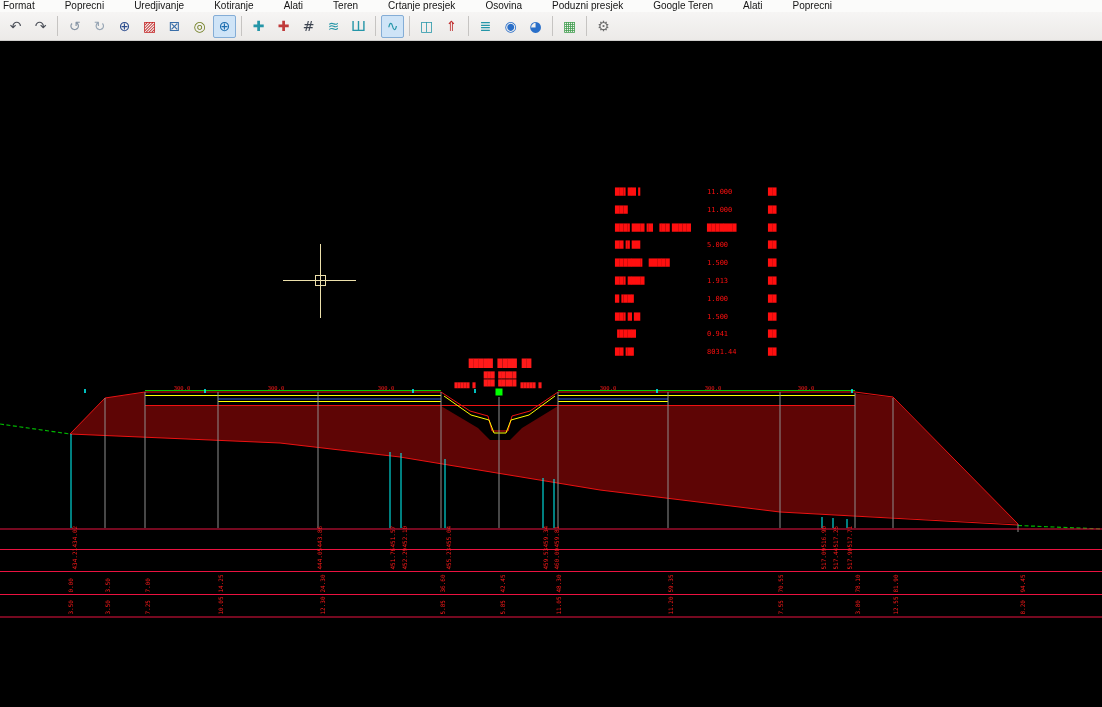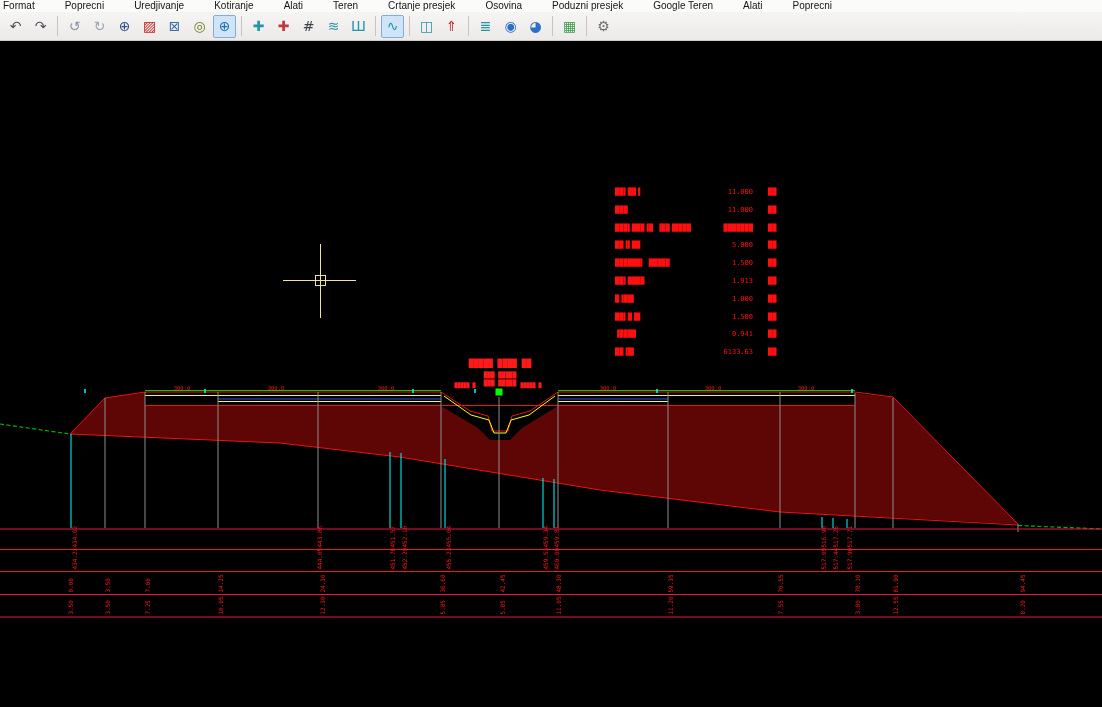--- a/index.html
+++ b/index.html
@@ -27,7 +27,7 @@
                font-family:"DejaVu Sans Mono",monospace;font-size:7px;}
   .param-row{display:flex;height:17.8px;align-items:flex-start;white-space:nowrap;}
   .param-label{width:92px;overflow:visible;}
-  .param-value{width:46px;text-align:right;}
+  .param-value{width:46px;text-align:left;}
   .param-unit{width:20px;margin-left:15px;text-align:left;}
 </style>
 </head>

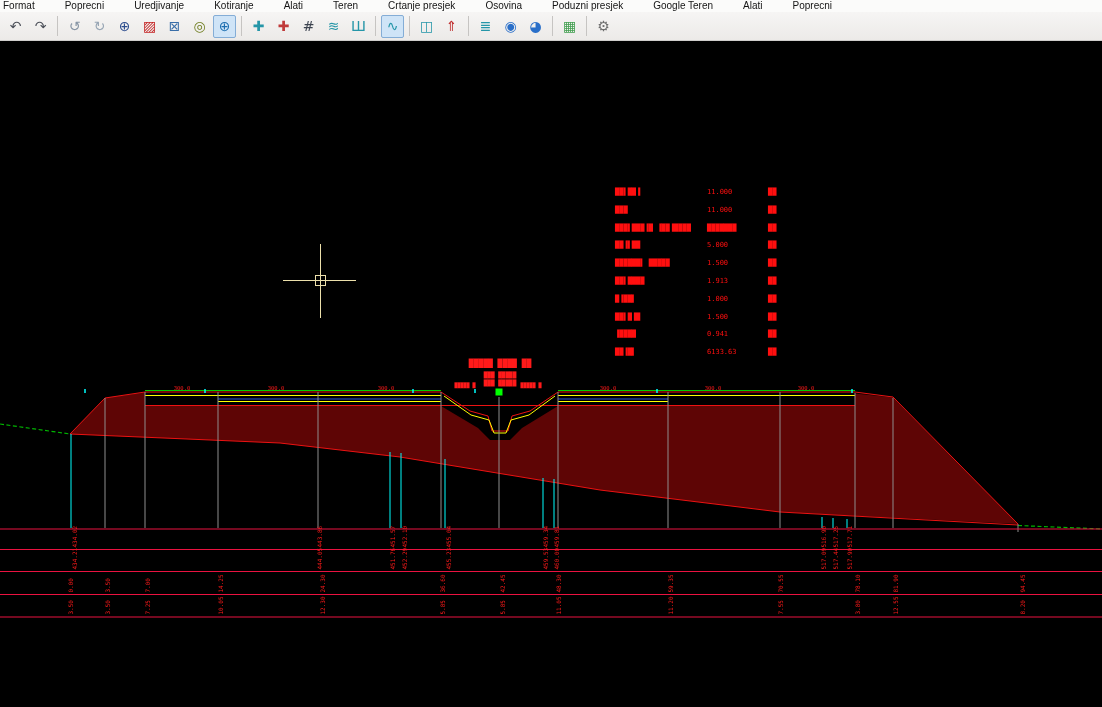--- a/index.html
+++ b/index.html
@@ -261,7 +261,7 @@
       </div>
       <div class="param-row">
         <span class="param-label">██▐█▌</span>
-        <span class="param-value">6133.63</span>
+        <span class="param-value">8031.44</span>
         <span class="param-unit">██</span>
       </div>
     </div>

